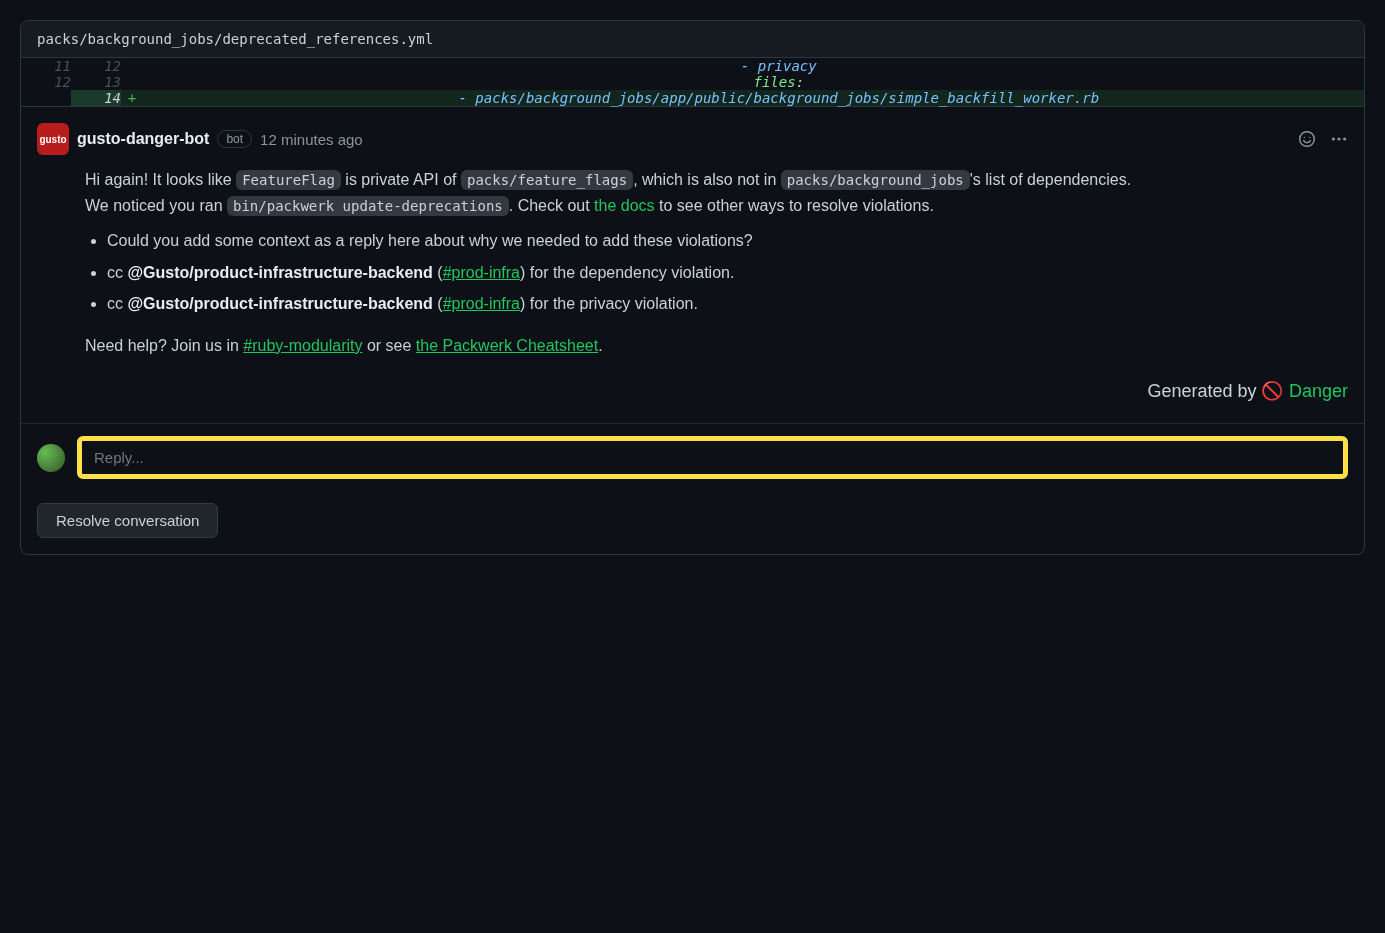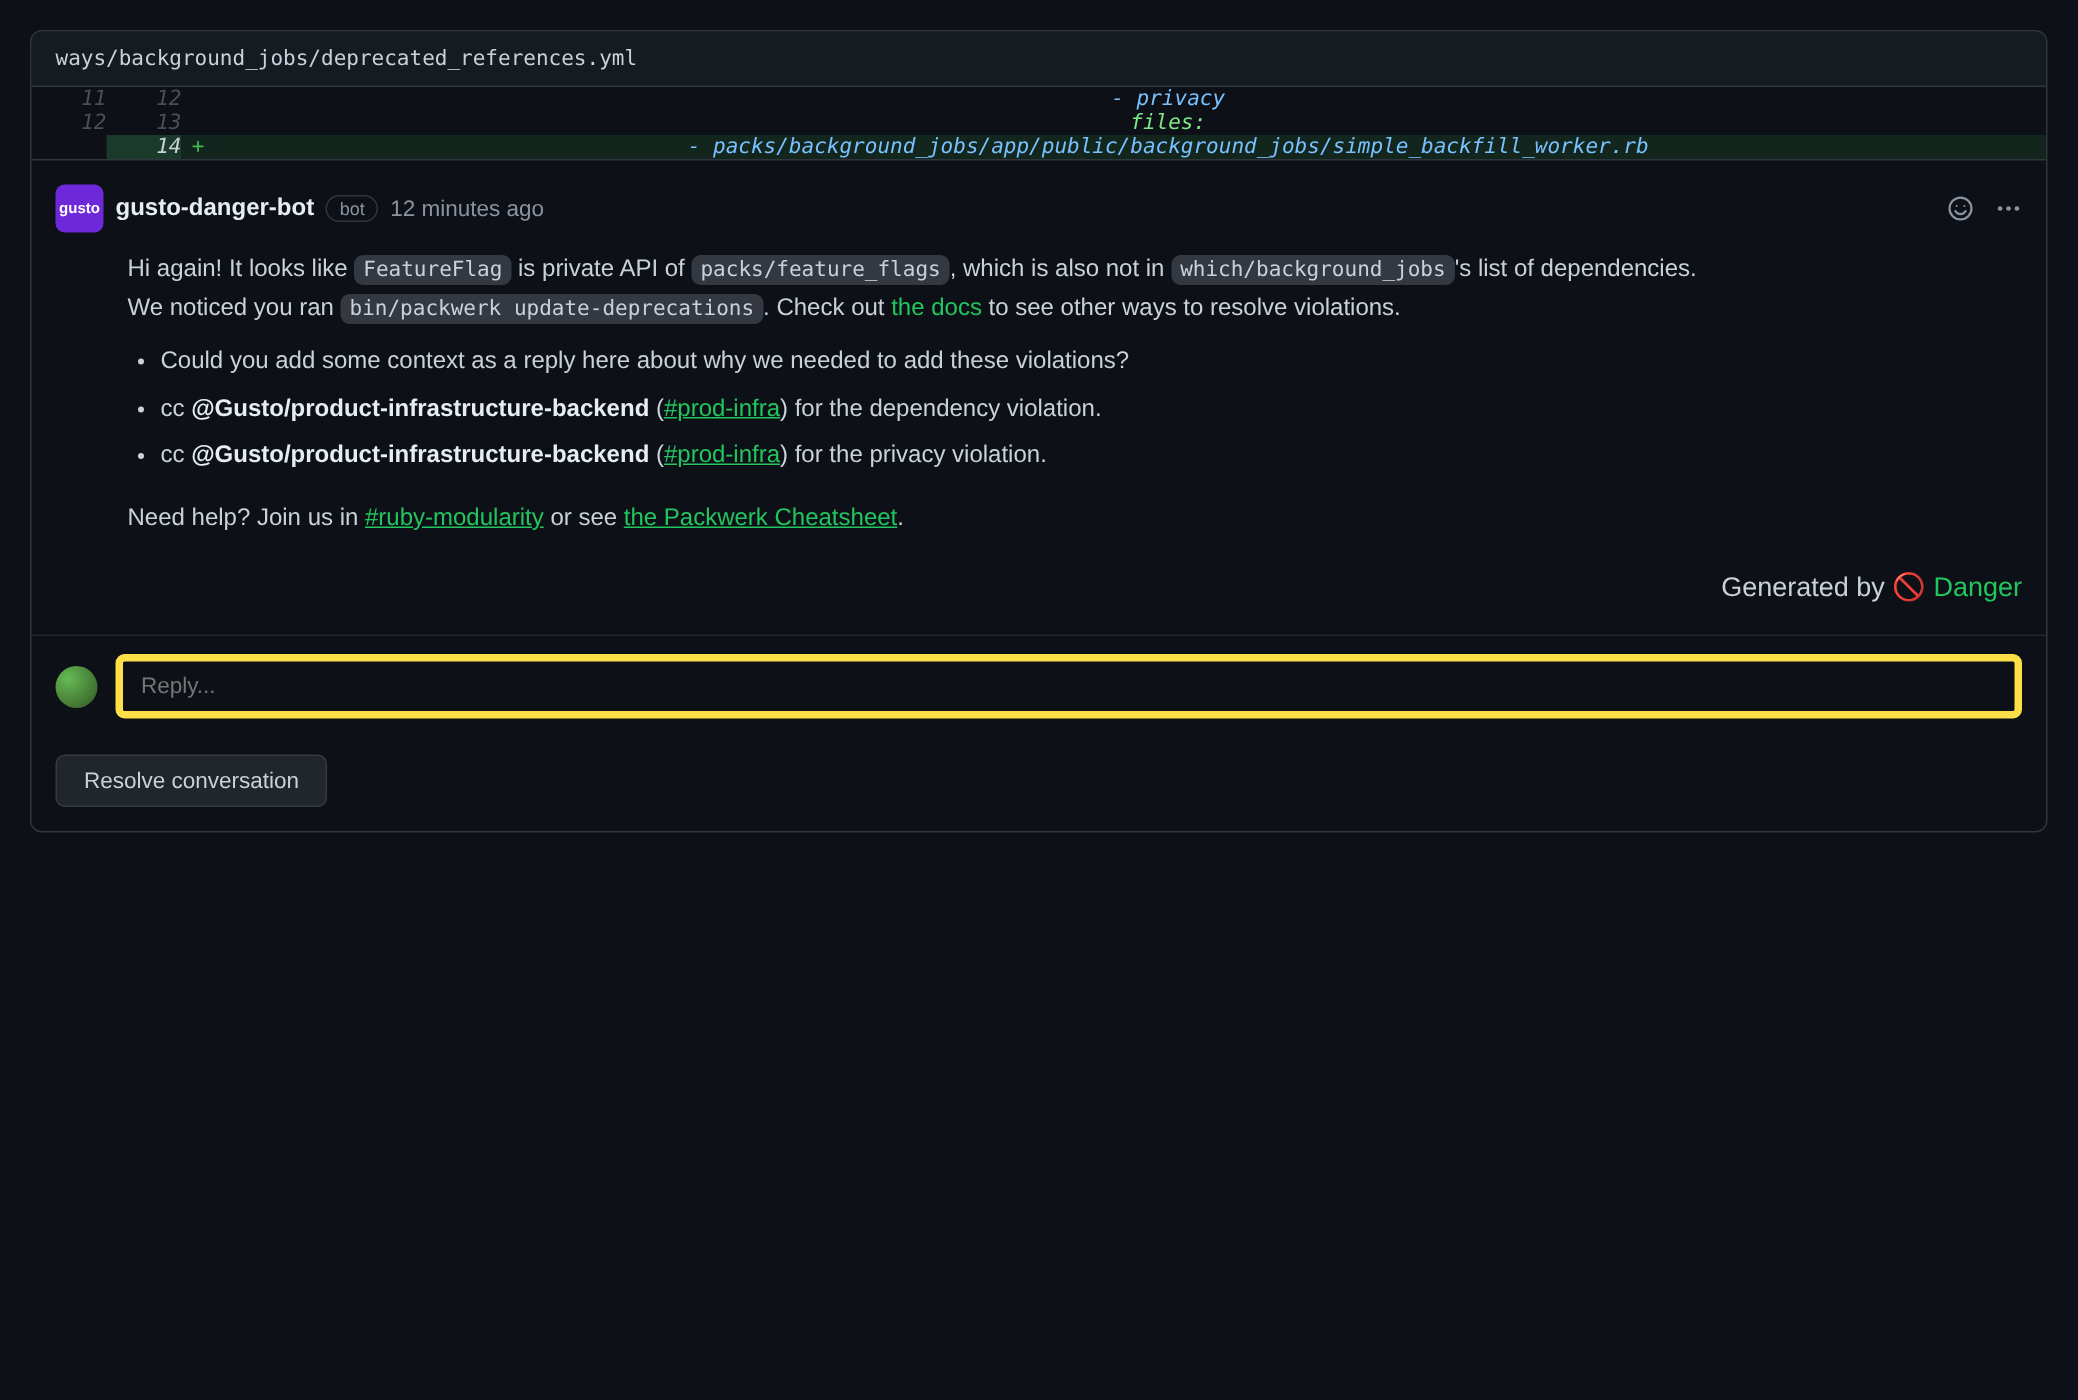--- a/index.html
+++ b/index.html
@@ -160,7 +160,7 @@
 <div class="container">
 
   <div class="file-header">
-    <span>ways/background_jobs/deprecated_references.yml</span>
+    <span>packs/background_jobs/deprecated_references.yml</span>
   </div>
 
   <table class="diff-table">

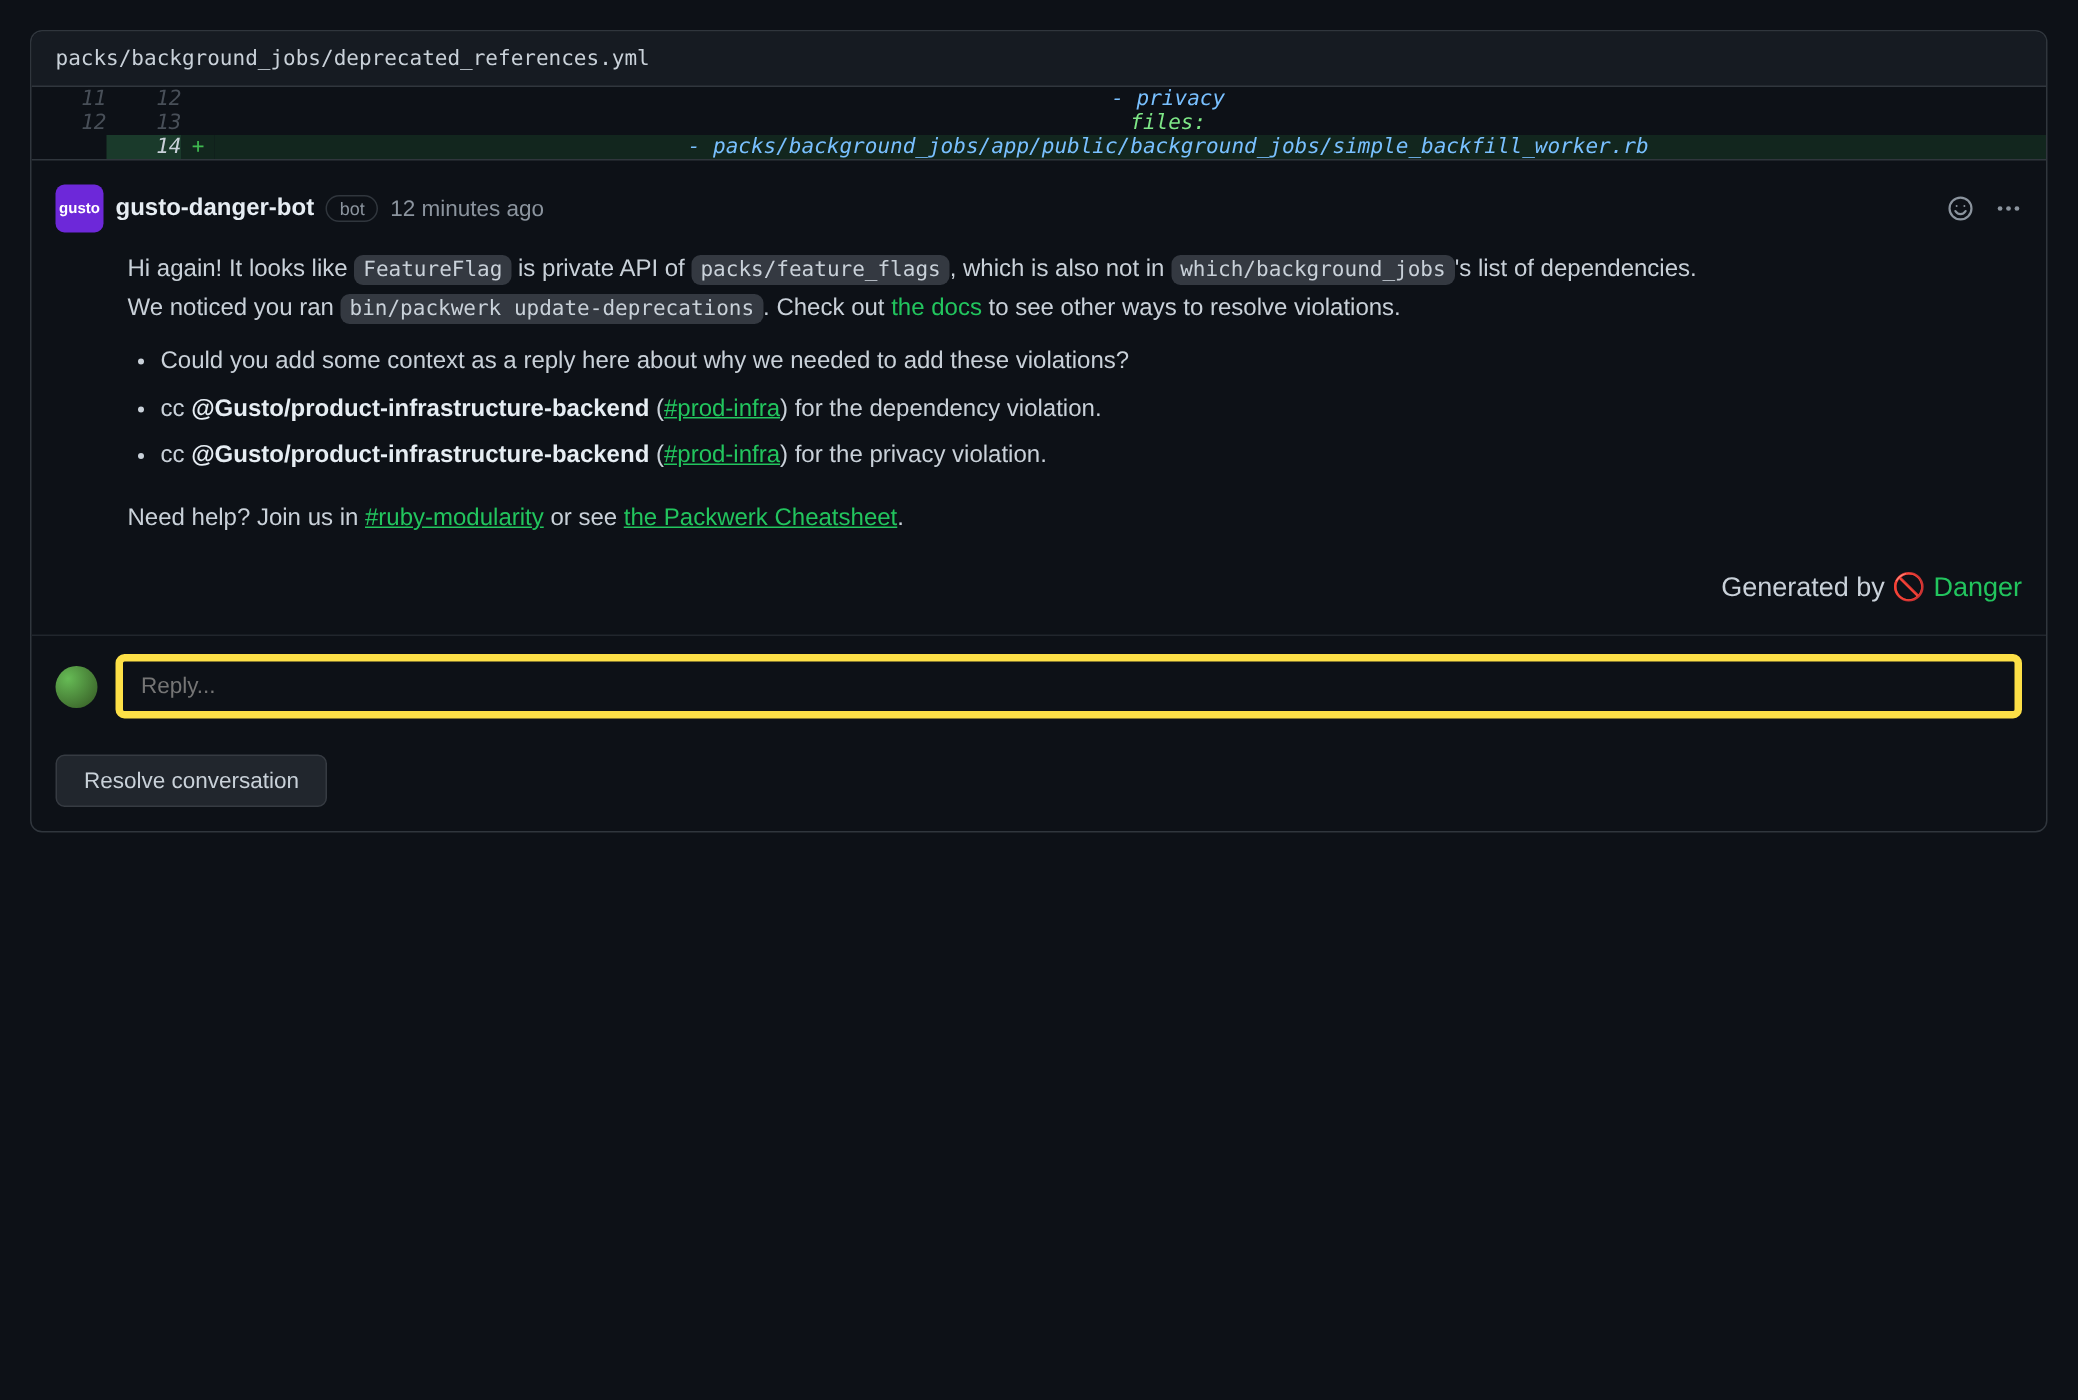--- a/index.html
+++ b/index.html
@@ -70,7 +70,7 @@
   }
   .avatar {
     width: 32px; height: 32px;
-    background: #6d28d9;
+    background: #b91c1c;
     color: #fff;
     font-size: 10px;
     font-weight: 600;

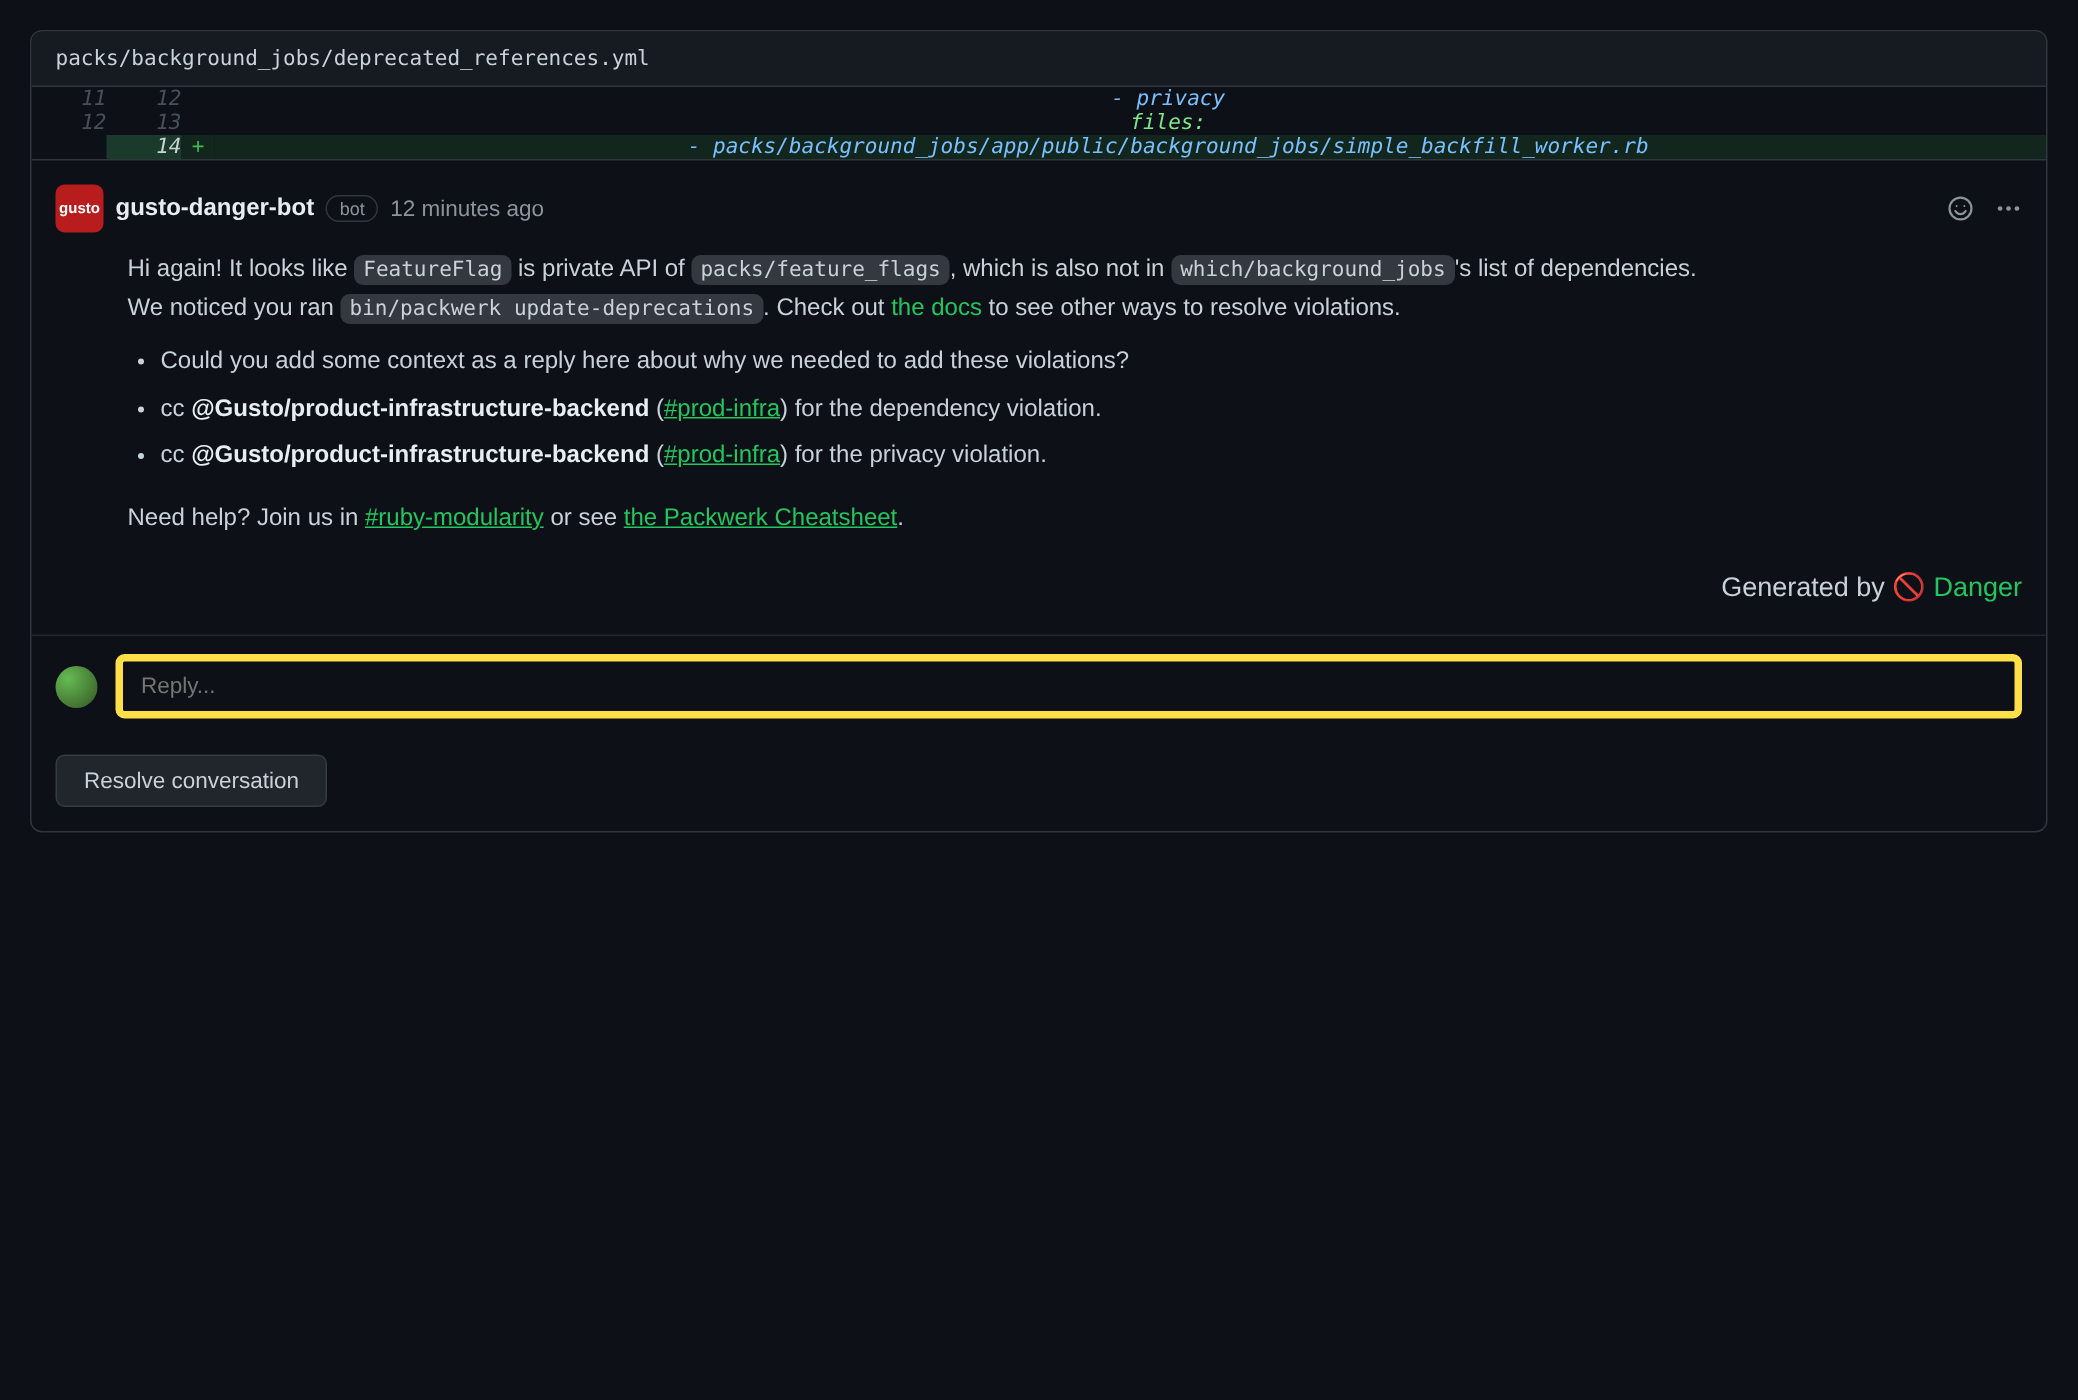--- a/index.html
+++ b/index.html
@@ -213,7 +213,7 @@
 
     <div class="comment-body">
       <p>
-        <span>Hi again! It looks like </span><span class="inline-code">FeatureFlag</span><span> is private API of </span><span class="inline-code">packs/feature_flags</span><span>, which is also not in </span><span class="inline-code">which/background_jobs</span><span>'s list of dependencies.</span>
+        <span>Hi again! It looks like </span><span class="inline-code">FeatureFlag</span><span> is private API of </span><span class="inline-code">packs/feature_flags</span><span>, which is also not in </span><span class="inline-code">packs/background_jobs</span><span>'s list of dependencies.</span>
         <br>
         <span>We noticed you ran </span><span class="inline-code">bin/packwerk update-deprecations</span><span>. Check out </span><a href="#" class="link">the docs</a><span> to see other ways to resolve violations.</span>
       </p>

